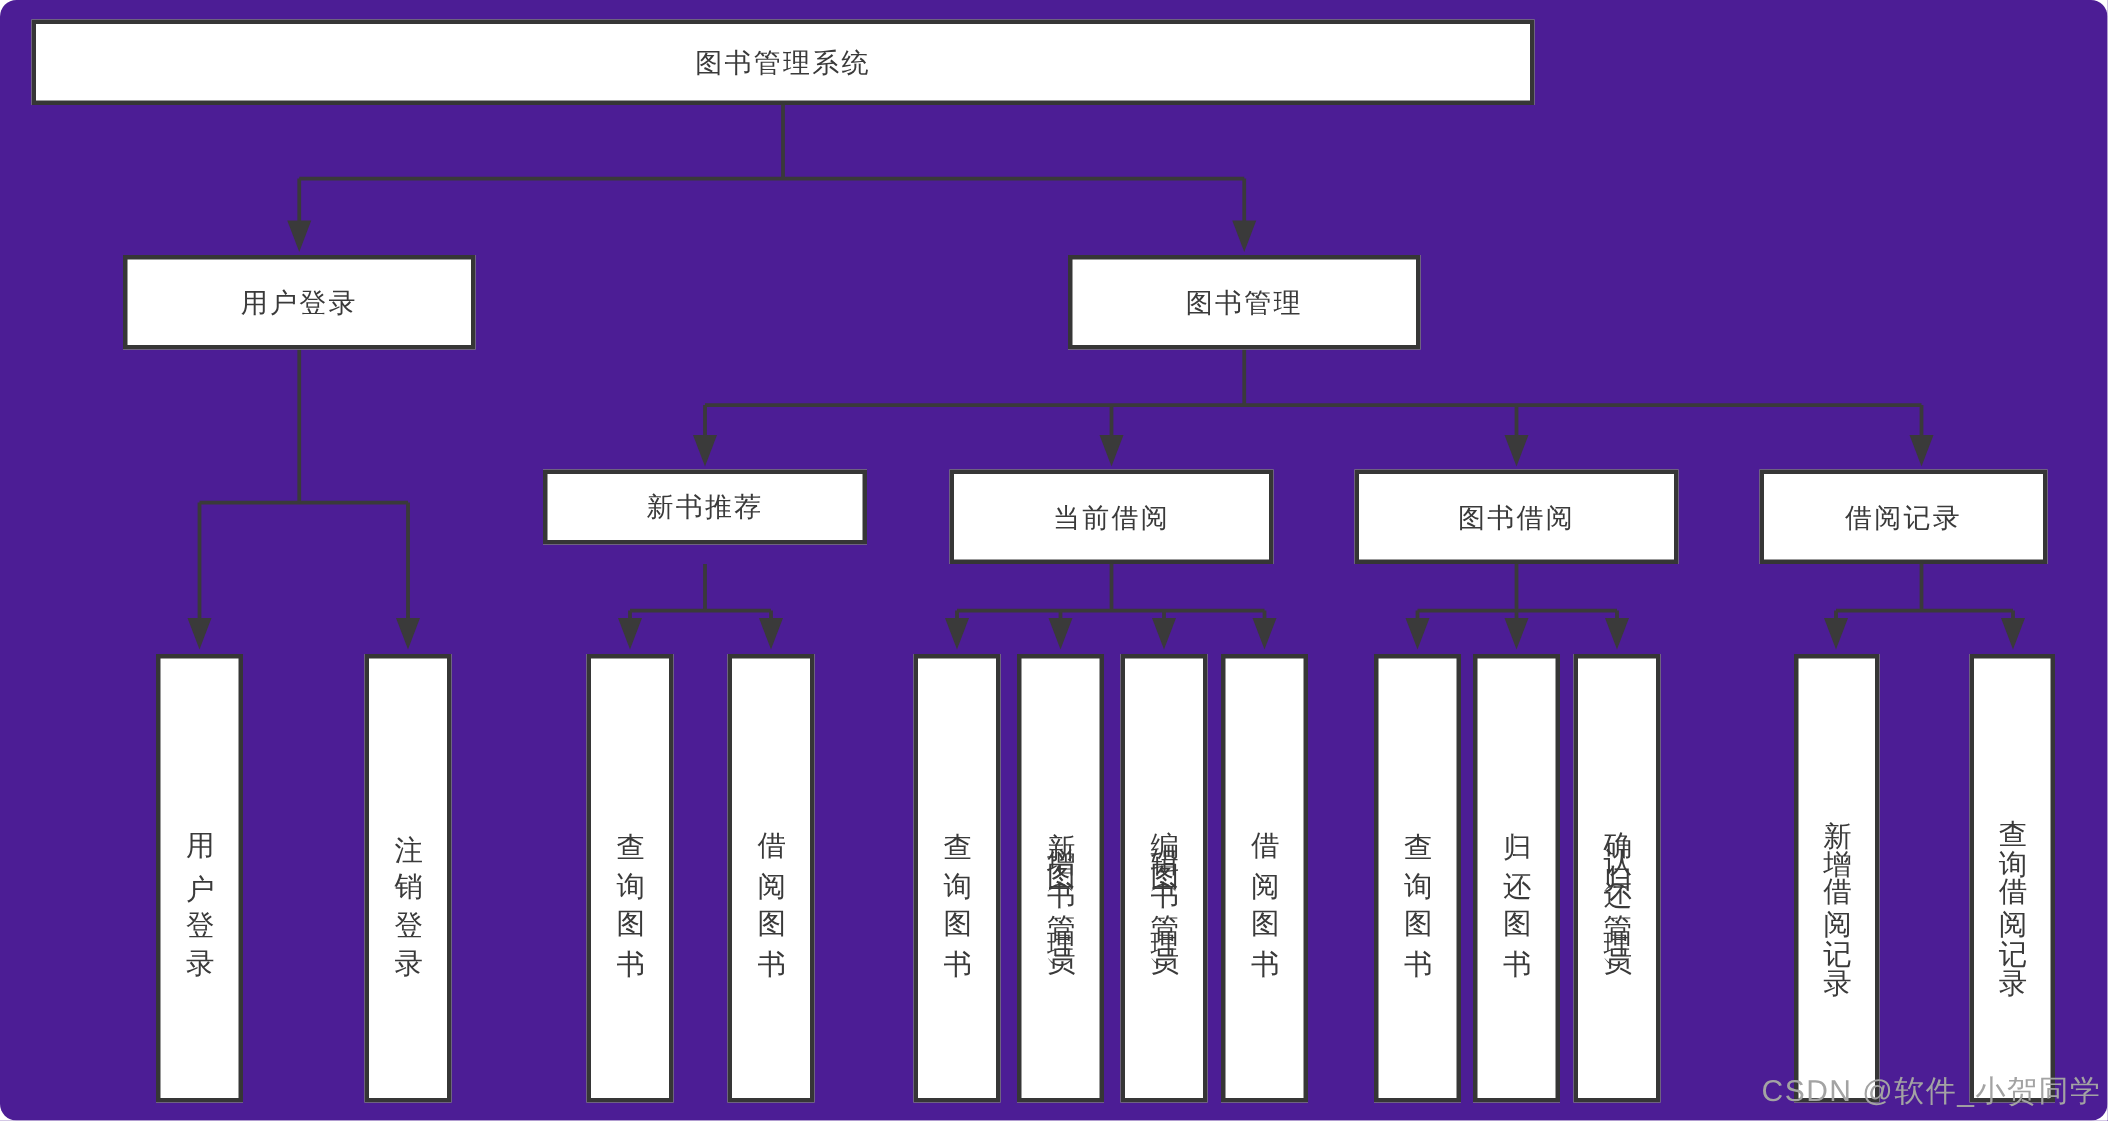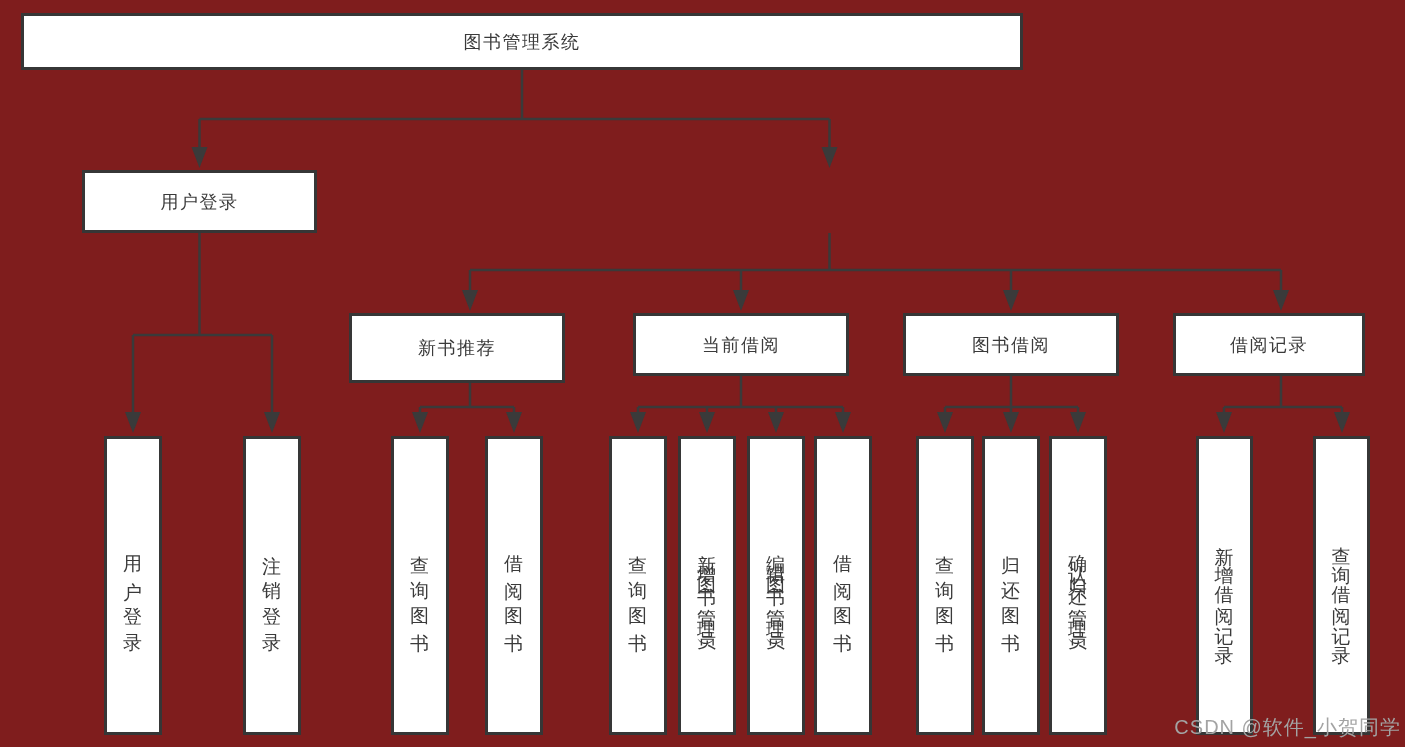--- a/index.html
+++ b/index.html
@@ -4,8 +4,8 @@
 <style>
   html,body{margin:0;padding:0;background:#ffffff;}
   .canvas{
-    position:relative;width:1405px;height:747px;background:#7f1d1d;
-    font-family:"Liberation Sans",sans-serif;color:#3a3a3a;overflow:hidden;
+    position:relative;width:1405px;height:747px;background:#4c1d95;
+    font-family:"Liberation Sans",sans-serif;color:#3a3a3a;overflow:hidden;border-radius:11px;
   }
   .connectors{position:absolute;left:0;top:0;width:1405px;height:747px;}
   .node{

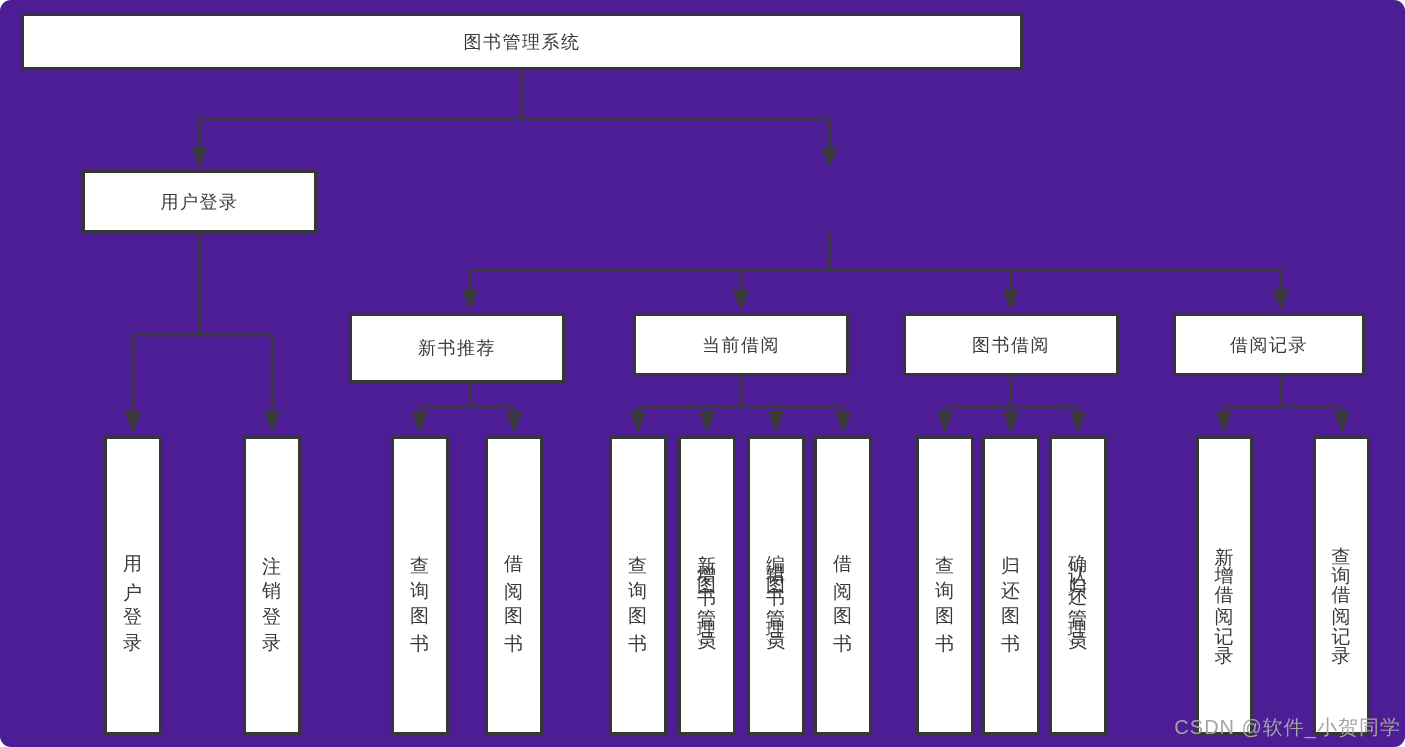--- a/index.html
+++ b/index.html
@@ -69,6 +69,9 @@
   <div class="node h" style="left:82px;top:170px;width:235px;height:63px">
     <span>用户登录</span>
   </div>
+  <div class="node h" style="left:712px;top:170px;width:235px;height:63px">
+    <span>图书管理</span>
+  </div>
 
   <div class="node h" style="left:349px;top:313px;width:216px;height:70px">
     <span>新书推荐</span>

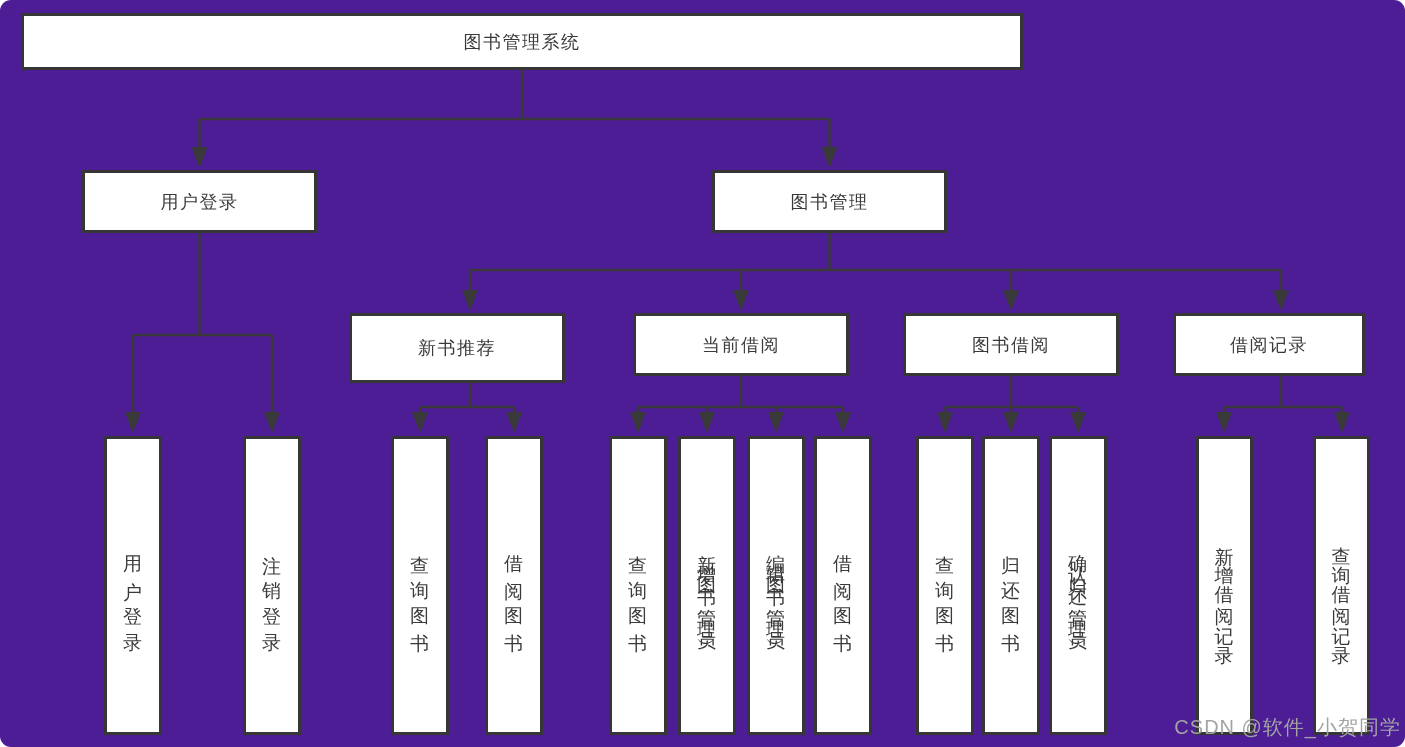--- a/index.html
+++ b/index.html
@@ -73,7 +73,7 @@
     <span>图书管理</span>
   </div>
 
-  <div class="node h" style="left:349px;top:313px;width:216px;height:70px">
+  <div class="node h" style="left:362px;top:313px;width:216px;height:50px">
     <span>新书推荐</span>
   </div>
   <div class="node h" style="left:633px;top:313px;width:216px;height:63px">

